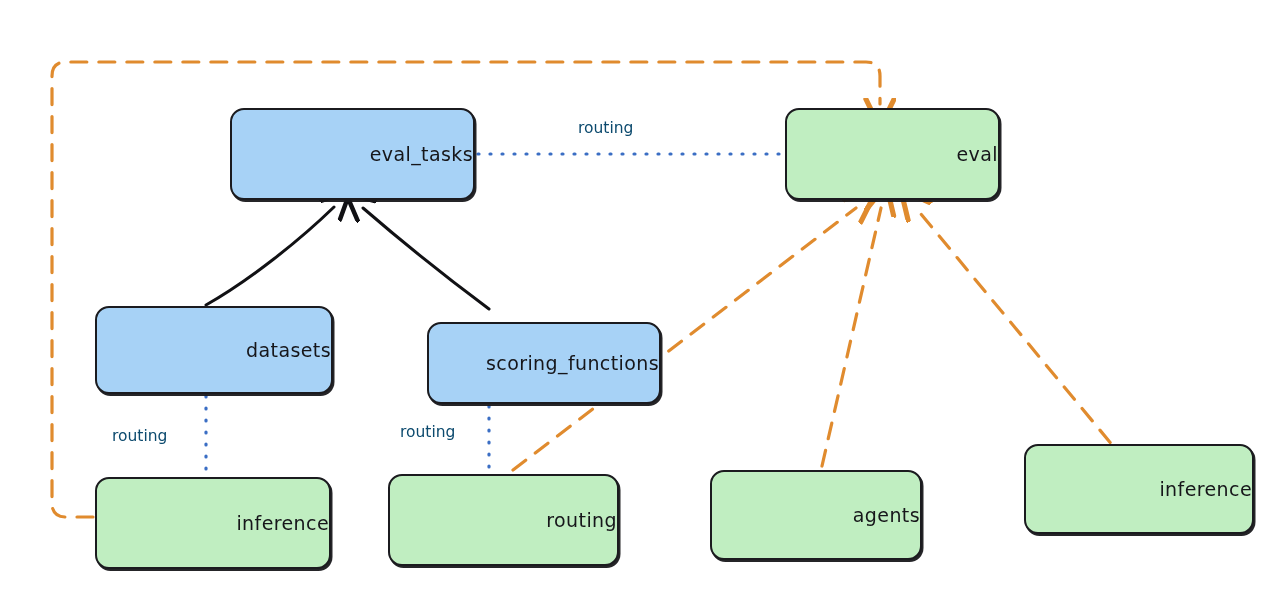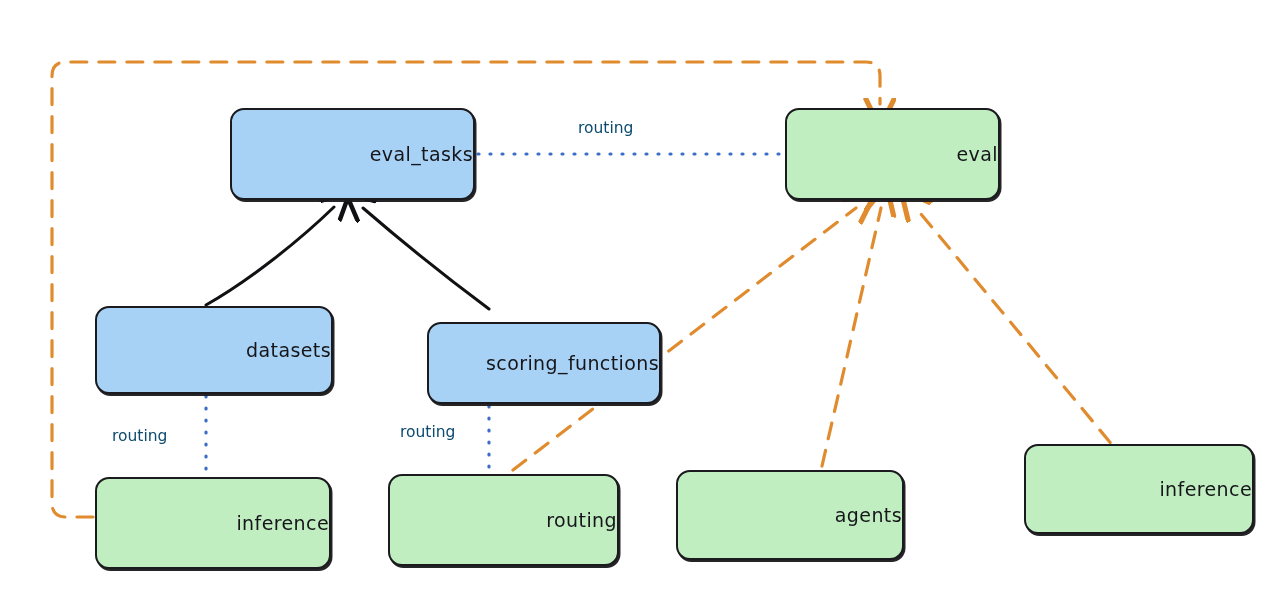--- a/index.html
+++ b/index.html
@@ -112,7 +112,7 @@
     <span class="node-label">routing</span>
   </div>
 
-  <div class="node green" style="left:676px; top:470px; width:228px; height:90px;padding-left:16px;">
+  <div class="node green" style="left:710px; top:470px; width:212px; height:90px;padding-left:16px;">
     <span class="node-label">agents</span>
   </div>
 

